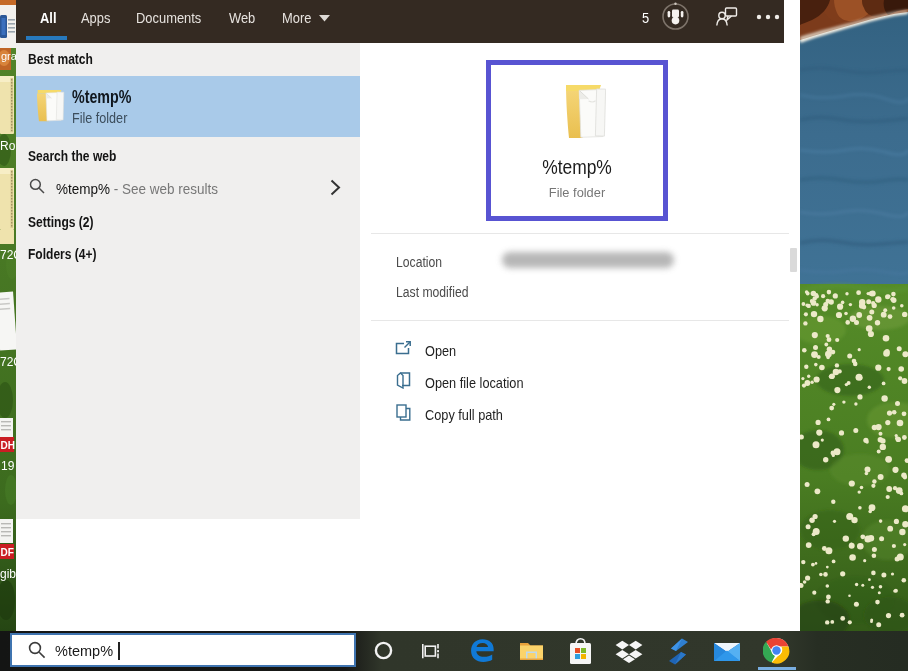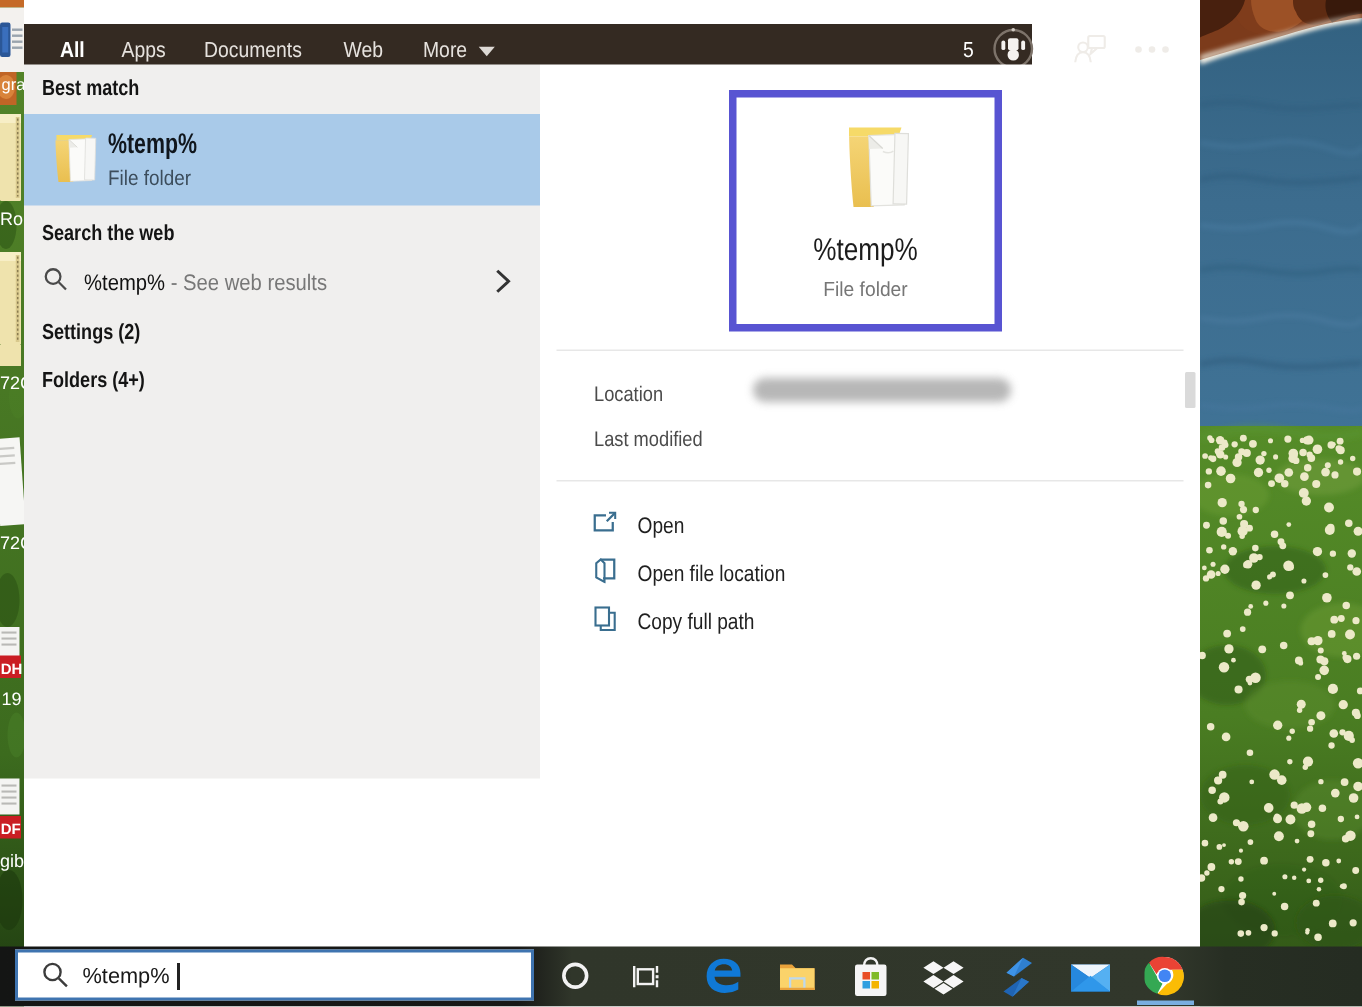--- a/index.html
+++ b/index.html
@@ -14,7 +14,7 @@
 #deskL{left:0;top:0;width:16px;height:671px;overflow:hidden;background:#47721f;}
 
 
-#topbar{left:16px;top:0;width:672px;height:43px;background:#342a22;color:#e6e2de;margin-top:16px;}
+#topbar{left:16px;top:0;width:768px;height:43px;background:#342a22;color:#e6e2de;}
 #topbar .tab{position:absolute;top:10px;font-size:14.5px;transform-origin:0 50%;transform:scaleX(0.89);}
 #allline{position:absolute;left:10px;top:36px;width:41px;height:4px;background:#2779bd;}
 

